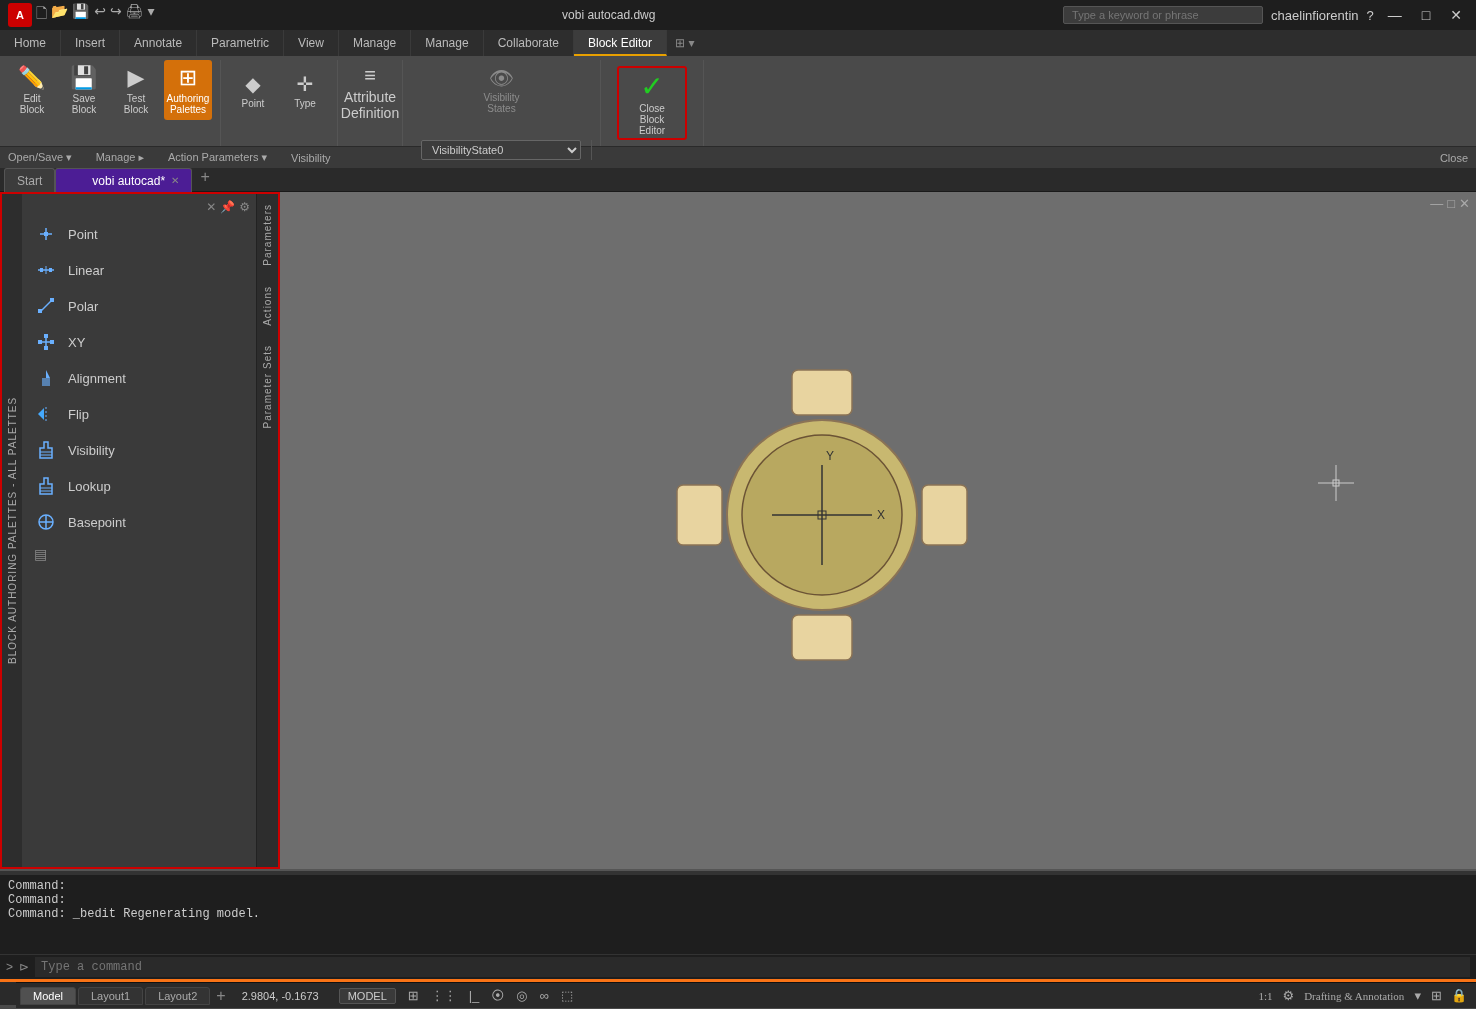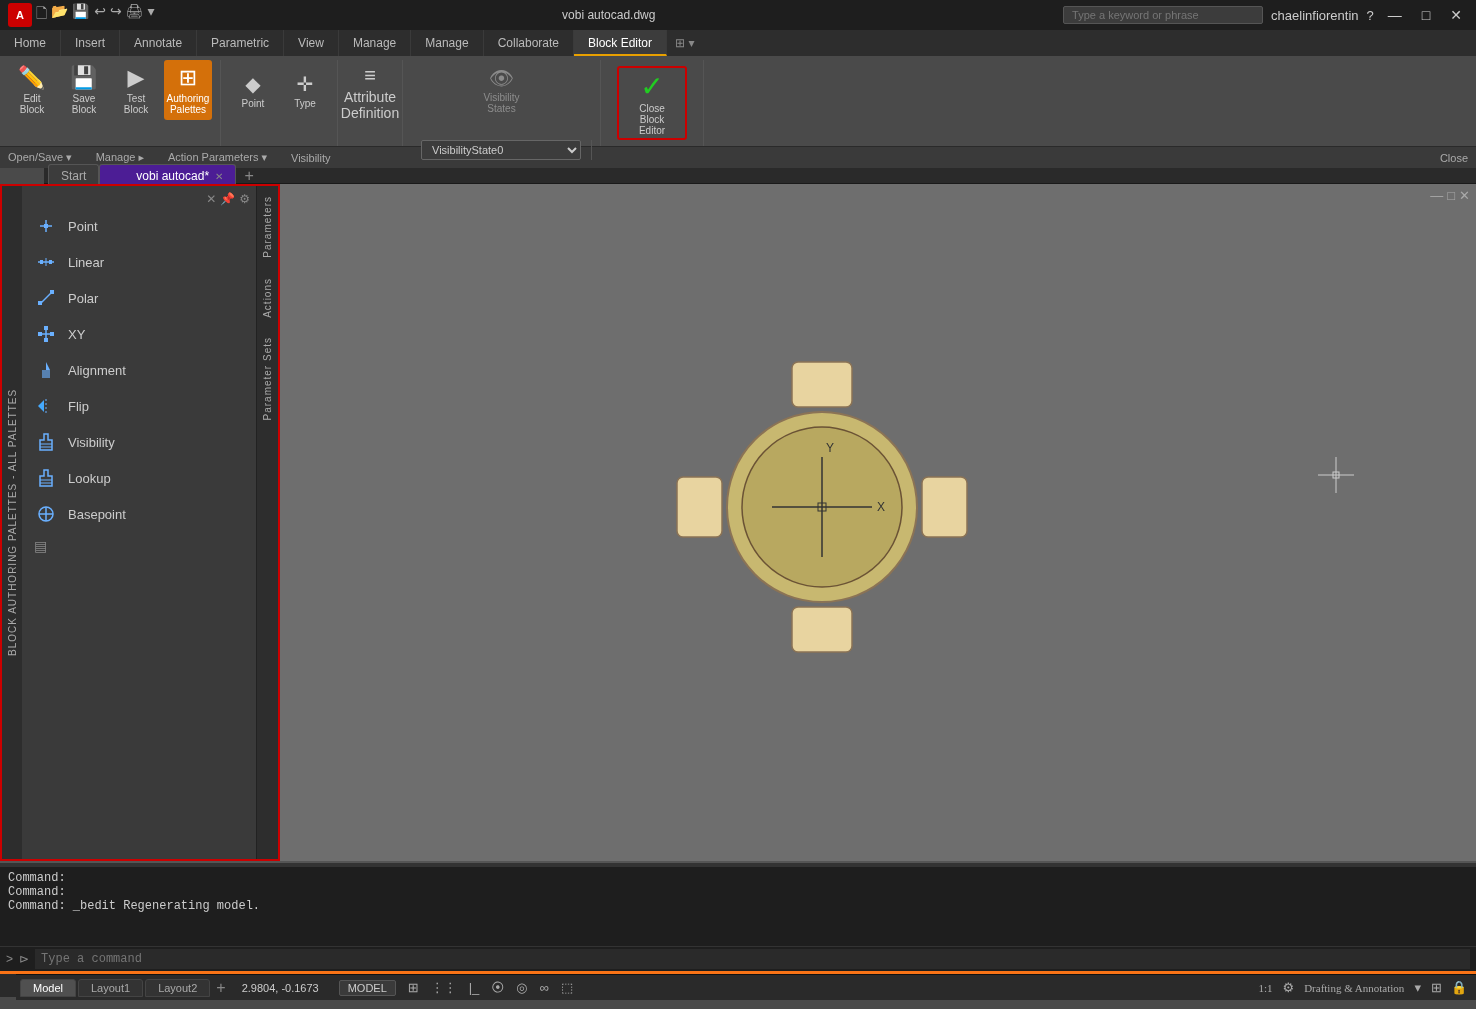--- a/index.html
+++ b/index.html
@@ -134,11 +134,10 @@
     #doc-tabs {
       display: flex;
       background: #2a2a2a;
-      height: 16px;
-      align-items: center;
+      height: 24px;
+      align-items: flex-start;
       padding-left: 4px;
       border-bottom: 1px solid #1a1a1a;
-      margin-left: 44px;
     }
     .doc-tab {
       height: 24px;

